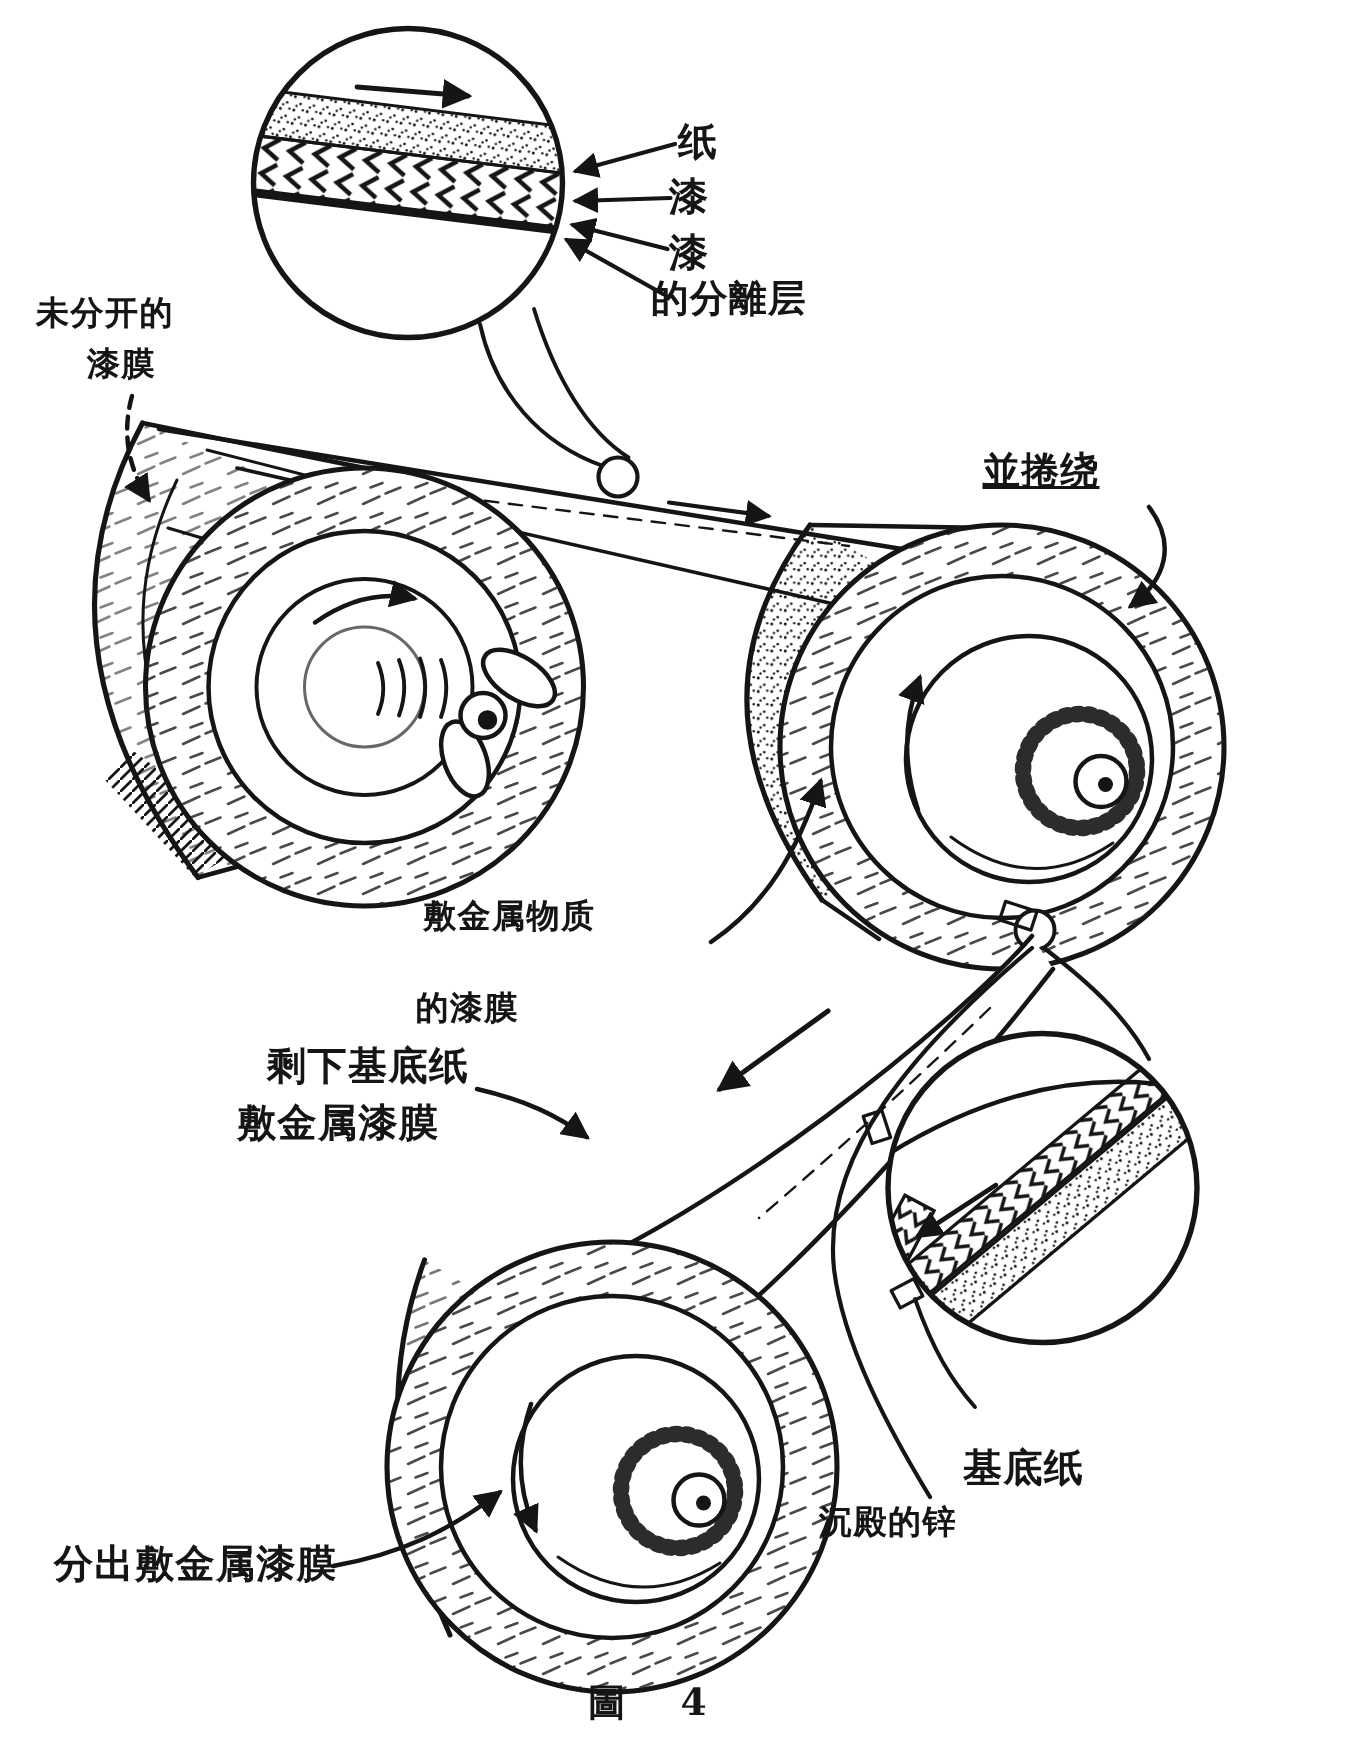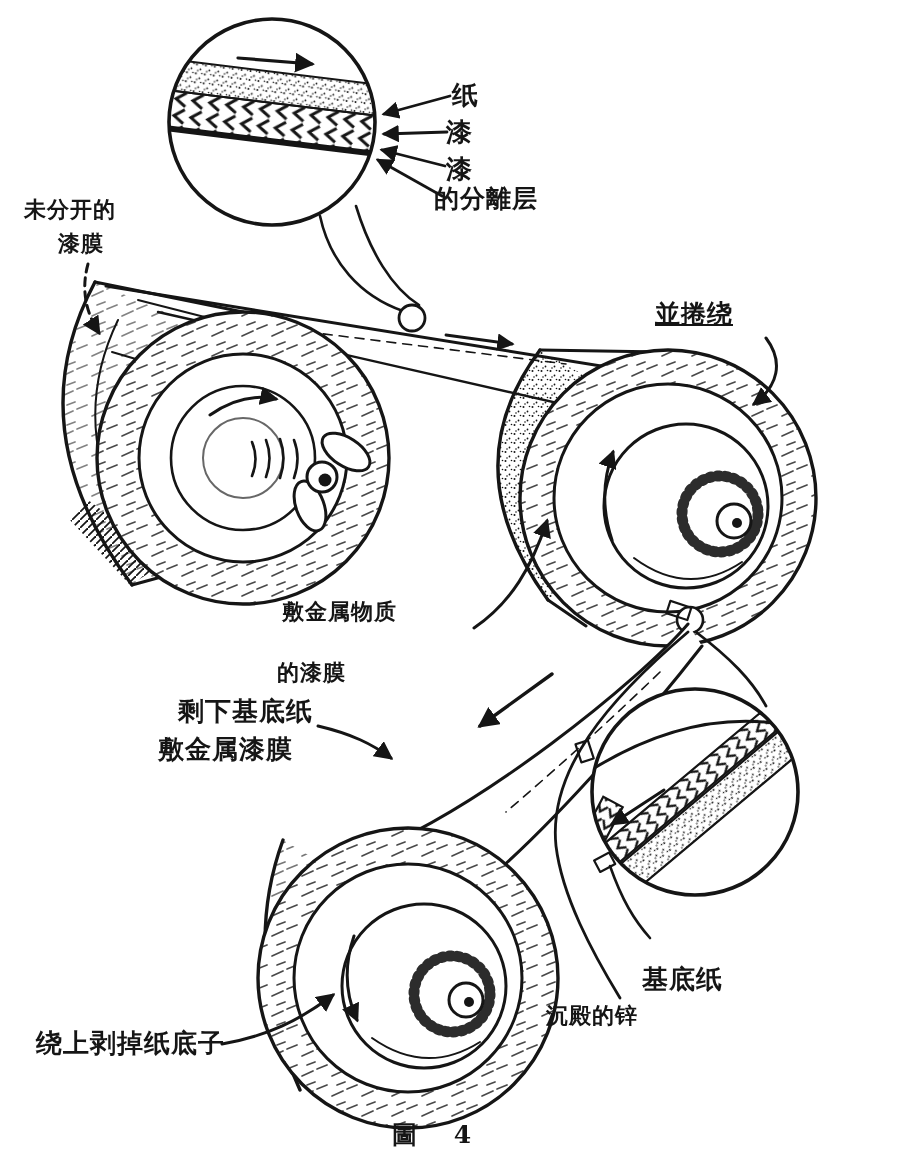--- a/index.html
+++ b/index.html
@@ -213,7 +213,7 @@
 
 <div class="lbl fs26" style="left:642px;top:966px;">基底纸</div>
 <div class="lbl fs27" style="left:546px;top:1004px;">沉殿的锌</div>
-<div class="lbl fs26" style="left:36px;top:1030px;">绕上剥掉纸底子</div>
+<div class="lbl fs26" style="left:36px;top:1030px;">分出敷金属漆膜</div>
 
 <div class="caption" style="left:392px;top:1118px;">圖  4</div>
 

